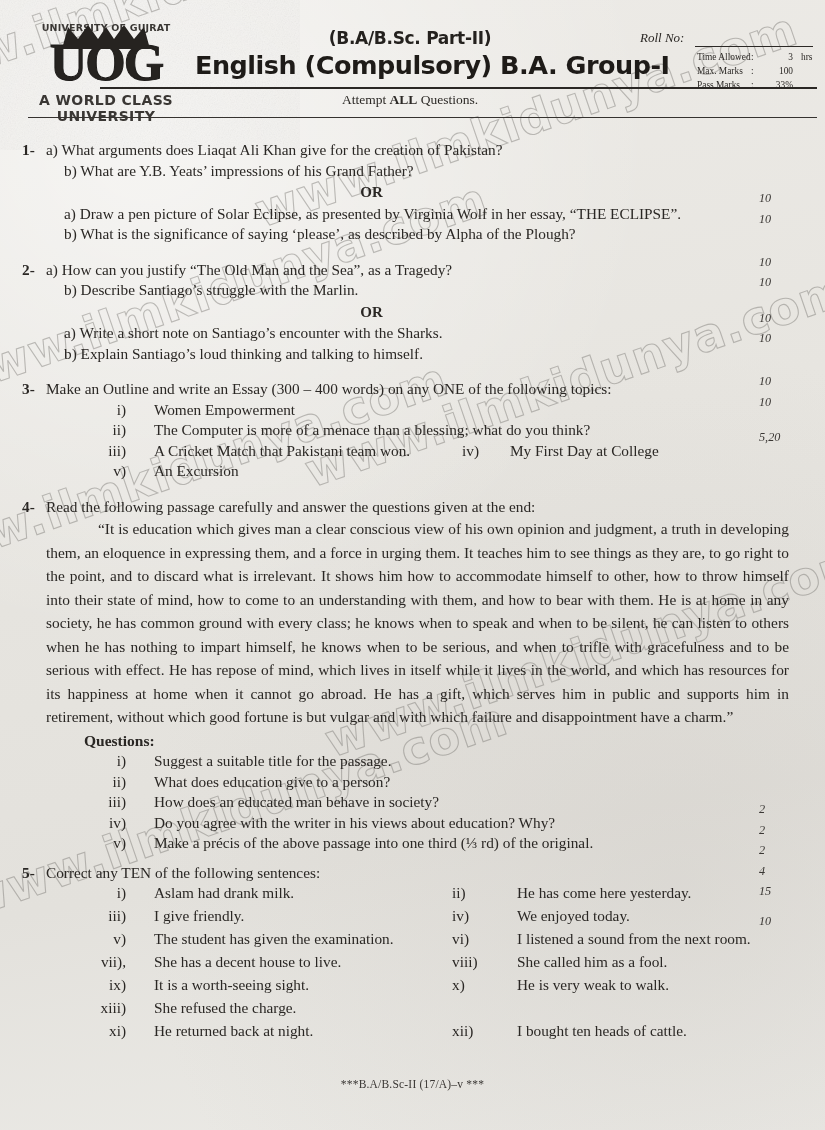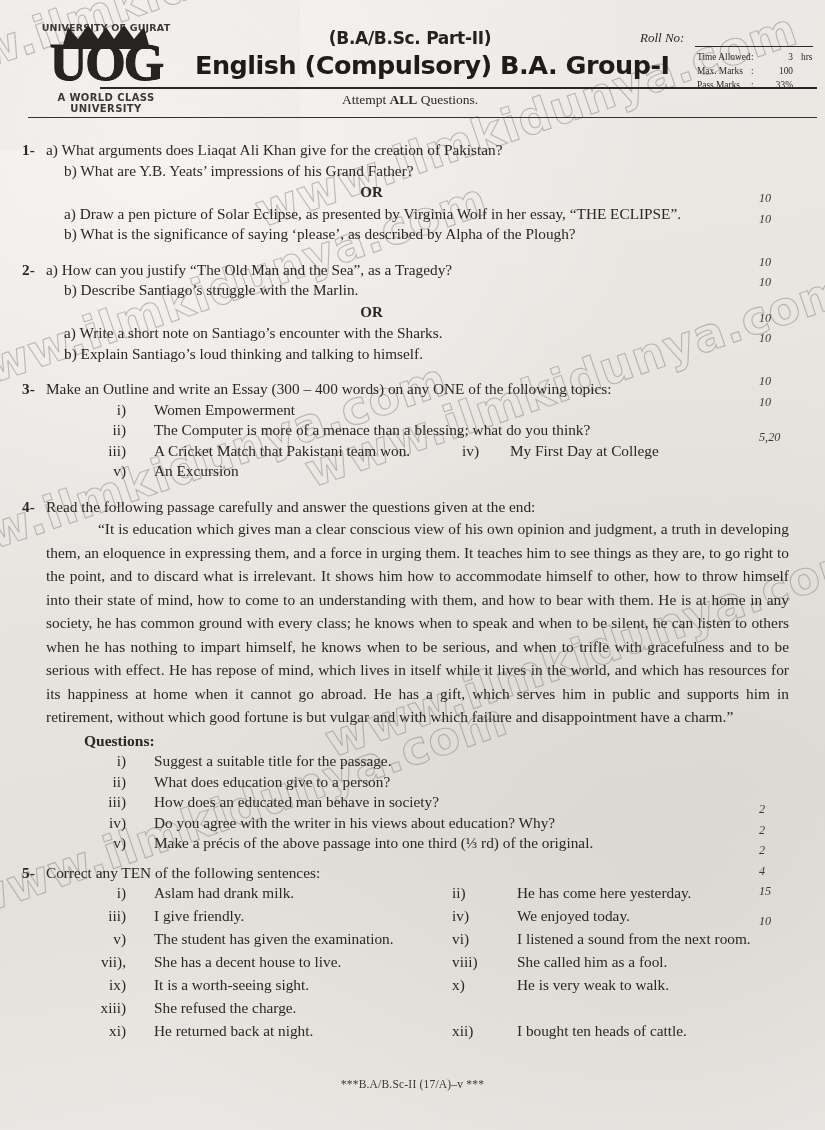--- a/index.html
+++ b/index.html
@@ -87,7 +87,7 @@
   }
   .logo-bottom {
     font-family: "DejaVu Sans", sans-serif;
-    font-size: 10px;
+    font-size: 14px;
     font-weight: 700;
     letter-spacing: .4px;
     color: #3a3734;

